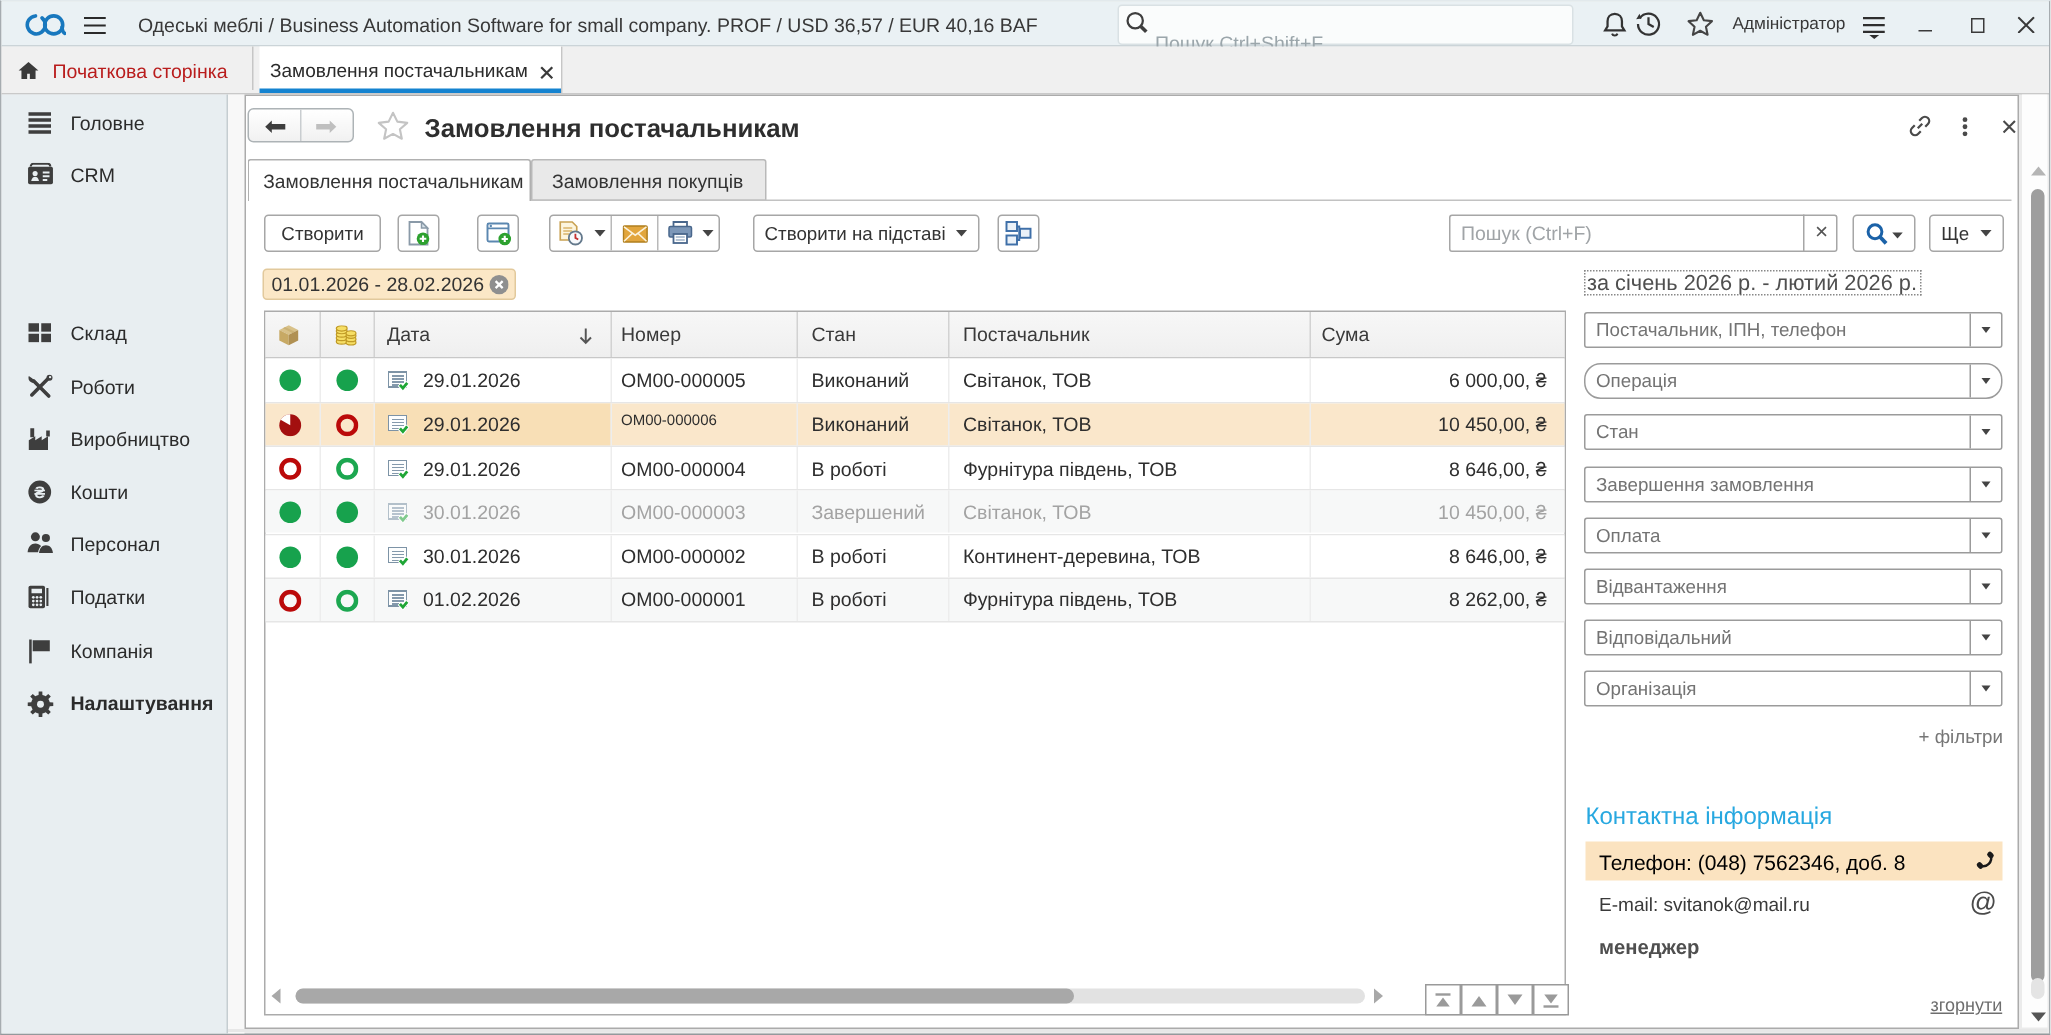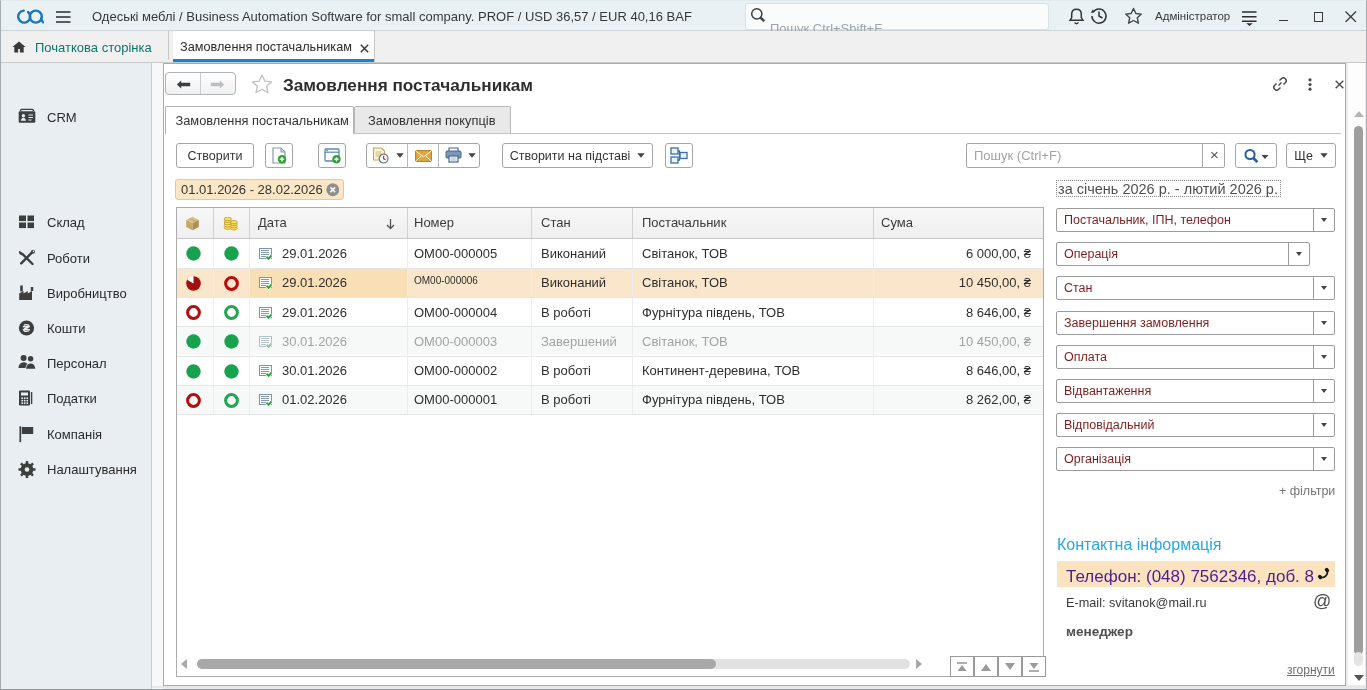--- a/index.html
+++ b/index.html
@@ -99,7 +99,7 @@
       <path d="M7 0.4L0.4 6h1.9v5.6h3.8V8.1h1.8v3.5h3.8V6h1.9z" fill="#3A3A3A"></path>
     </svg>
   </div>
-<div class="abs" style="left:35px;top:40px;font-size:13px;color:#0f766e;">Початкова сторінка</div>
+<div class="abs" style="left:35px;top:40px;font-size:13px;color:#b91c1c;">Початкова сторінка</div>
 <div class="abs" style="left:168px;top:31px;width:1px;height:29px;background:#C6C6C6;"></div>
 <div class="abs" style="left:180px;top:40px;font-size:12.7px;color:#2B2B2B;">Замовлення постачальникам</div>
 <div class="abs" id="tabx" style="left:359.5px;top:43.5px;">

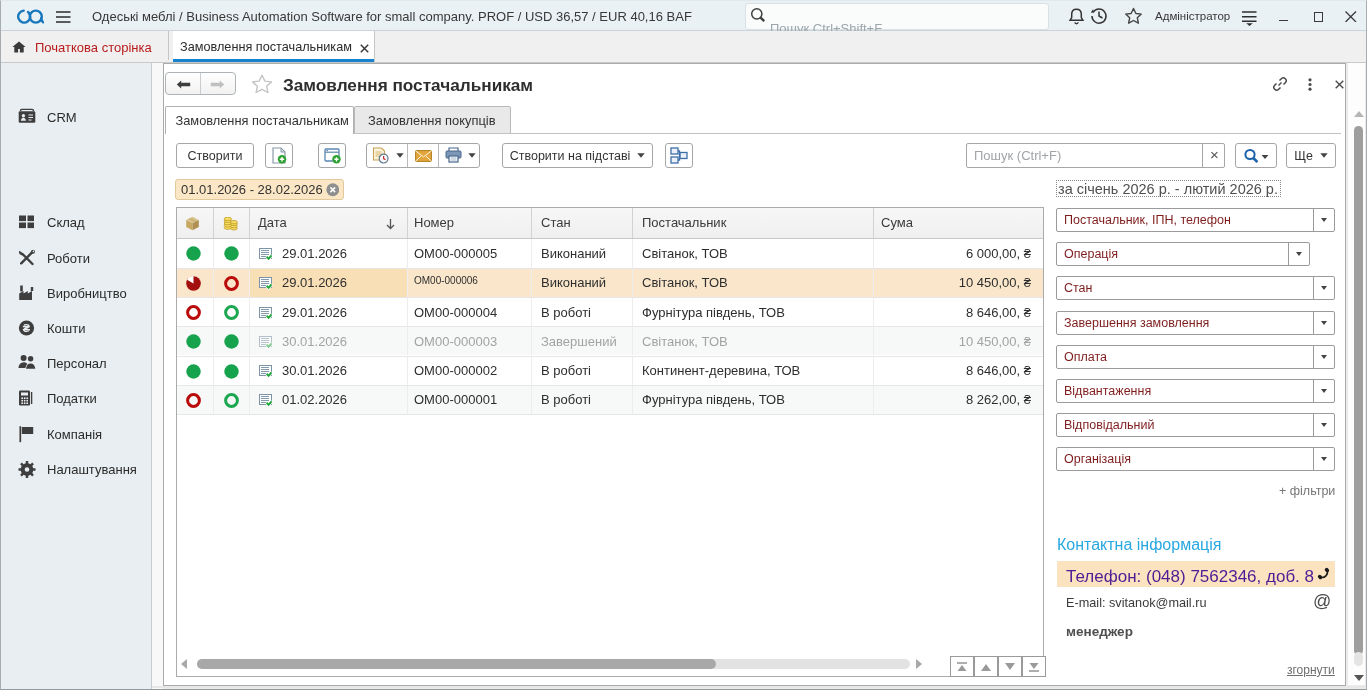--- a/index.html
+++ b/index.html
@@ -109,6 +109,14 @@
   </div>
 
 <div class="abs sidebar" id="sidebar">
+    <div class="sbitem" style="top: 1px;">
+      <span class="sbicon" id="sbi0">
+        <svg width="17" height="17" viewBox="0 0 17 17">
+          <path d="M1 2.5h15M1 6.5h15M1 10.5h15M1 14.5h15" stroke="#3E3E3E" stroke-width="2.2"></path>
+        </svg>
+      </span>
+      <span class="sbtext">Головне</span>
+    </div>
     <div class="sbitem" style="top: 36.2px;">
       <span class="sbicon" id="sbi1">
         <svg width="18" height="15" viewBox="0 0 18 15">

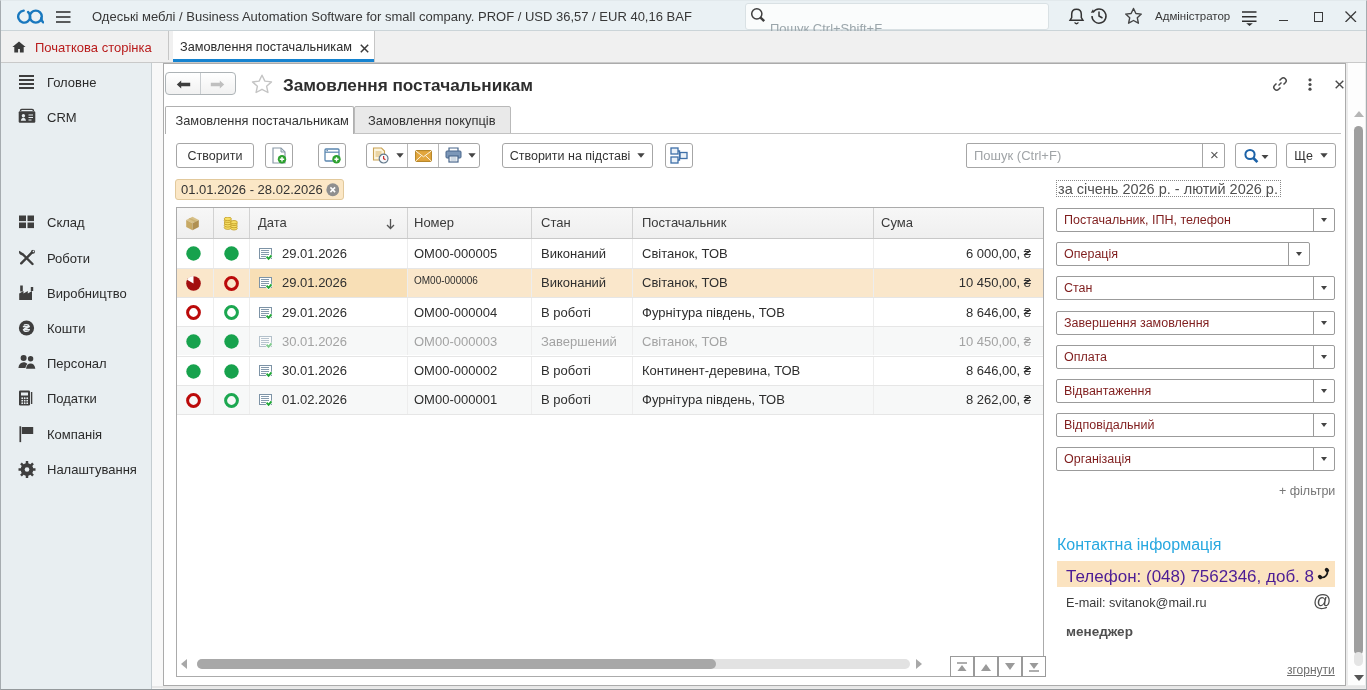--- a/index.html
+++ b/index.html
@@ -24,7 +24,7 @@
 .btn{position:absolute;background:#fff;border:1px solid #A6A6A6;border-radius:3px;box-sizing:border-box;font-size:12.5px;color:#333;}
 .btn .lbl{position:absolute;left:0;top:0;width:100%;height:100%;display:flex;align-items:center;justify-content:center;white-space:nowrap;}
 .combo{position:absolute;background:#fff;border:1px solid #9B9B9B;border-radius:2px;box-sizing:border-box;}
-.combo .cph{position:absolute;left:7px;top:4px;font-size:12.5px;color:#7f1d1d;white-space:nowrap;}
+.combo .cph{position:absolute;left:7px;top:4px;font-size:12.5px;color:#737373;white-space:nowrap;}
 .combo .arr{position:absolute;right:0;top:0;width:20px;height:100%;border-left:1px solid #9B9B9B;}
 .combo .arr:after{content:"";position:absolute;left:50%;top:50%;margin-left:-3.5px;margin-top:-2px;border-left:3.5px solid transparent;border-right:3.5px solid transparent;border-top:4.5px solid #444;}
 svg{display:block;}

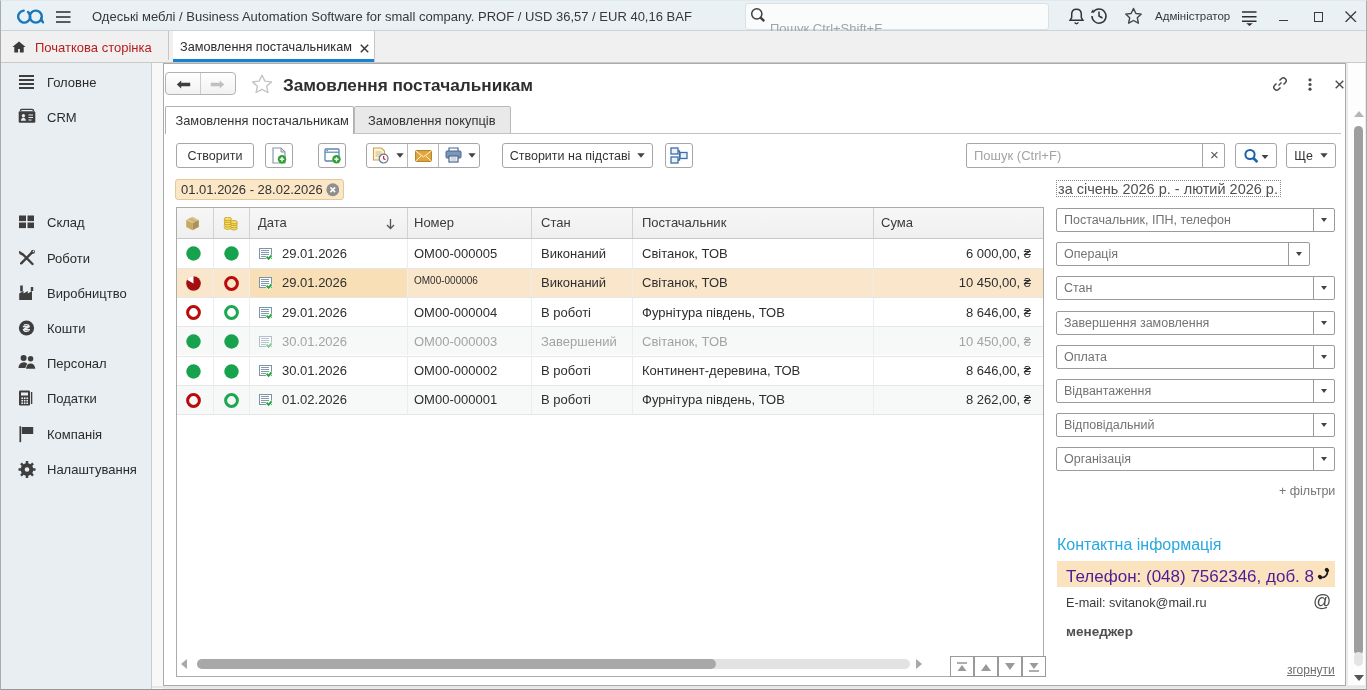--- a/index.html
+++ b/index.html
@@ -672,7 +672,7 @@
       <span class="cph">Постачальник, ІПН, телефон</span>
       <span class="arr"></span>
     </div>
-    <div class="combo" style="left: 1056px; top: 242.2px; width: 254px; height: 24px;">
+    <div class="combo" style="left: 1056px; top: 242.2px; width: 279px; height: 24px; border-radius: 11px;">
       <span class="cph">Операція</span>
       <span class="arr"></span>
     </div>

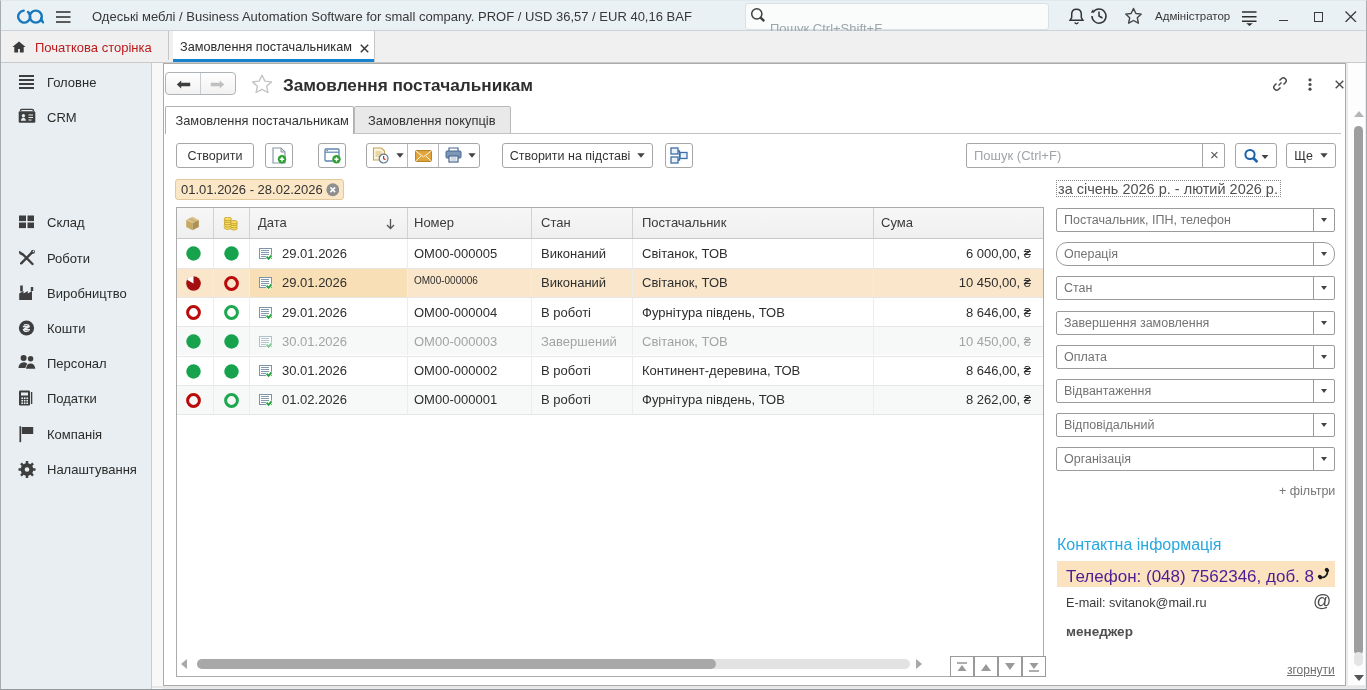--- a/index.html
+++ b/index.html
@@ -218,7 +218,7 @@
       </span>
       <span class="sbtext">Компанія</span>
     </div>
-    <div class="sbitem" style="top: 388.2px;">
+    <div class="sbitem" style="top: 388.2px; font-weight: bold;">
       <span class="sbicon" id="sbi11">
         <svg width="18" height="18" viewBox="0 0 18 18">
           <path d="M15.17 7.72L17.51 7.79L17.51 10.21L15.17 10.28L14.82 11.41L14.27 12.46L15.88 14.16L14.16 15.88L12.46 14.27L11.41 14.82L10.28 15.17L10.21 17.51L7.79 17.51L7.72 15.17L6.59 14.82L5.54 14.27L3.84 15.88L2.12 14.16L3.73 12.46L3.18 11.41L2.83 10.28L0.49 10.21L0.49 7.79L2.83 7.72L3.18 6.59L3.73 5.54L2.12 3.84L3.84 2.12L5.54 3.73L6.59 3.18L7.72 2.83L7.79 0.49L10.21 0.49L10.28 2.83L11.41 3.18L12.46 3.73L14.16 2.12L15.88 3.84L14.27 5.54L14.82 6.59Z" fill="#3E3E3E"></path>

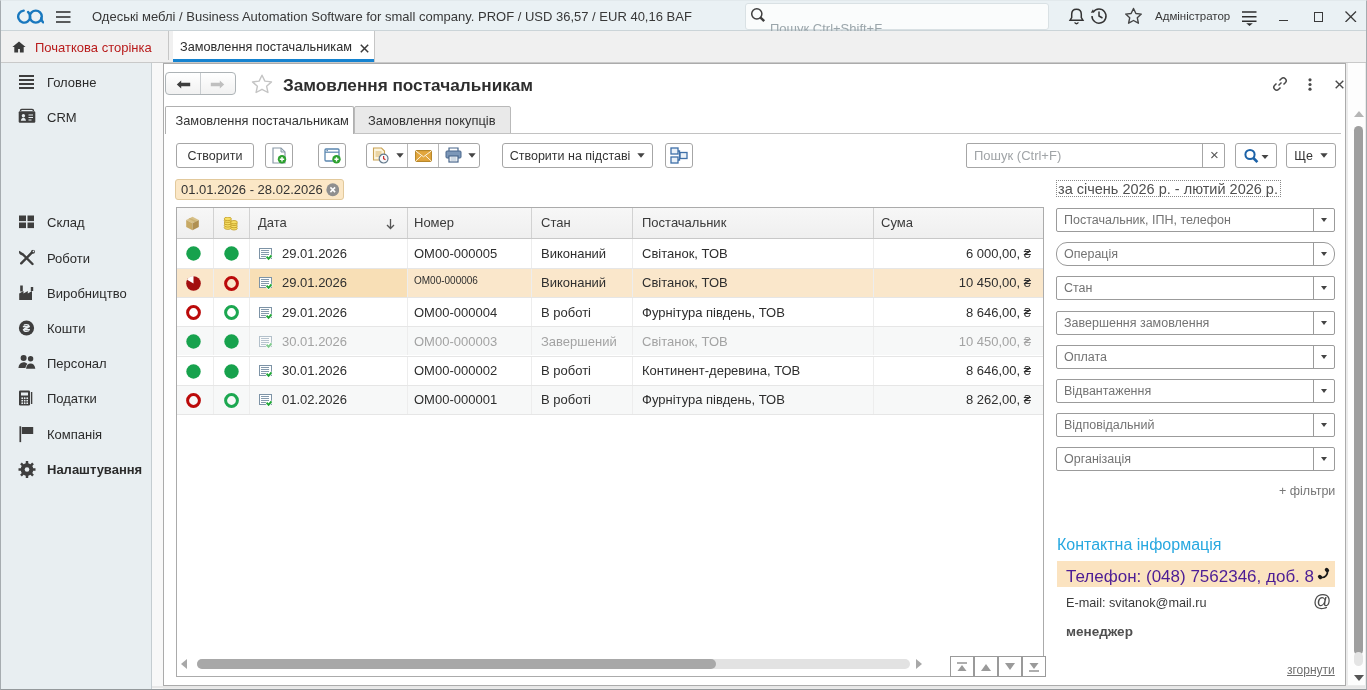--- a/index.html
+++ b/index.html
@@ -704,7 +704,7 @@
 
 <div class="abs" style="left:1057px;top:536px;font-size:16px;color:#27A8E0;">Контактна інформація</div>
 <div class="abs" style="left:1057px;top:561px;width:278px;height:26px;background:#FBE3C0;"></div>
-<div class="abs" style="left:1066px;top:567px;font-size:17px;color:#4c1d95;">Телефон: (048) 7562346, доб. 8</div>
+<div class="abs" style="left:1066px;top:567px;font-size:14px;color:#000000;">Телефон: (048) 7562346, доб. 8</div>
 <div class="abs" id="ic-phone" style="left:1316px;top:565.5px;">
     <svg width="15" height="15" viewBox="0 0 15 15">
       <g transform="rotate(-45 7.5 7.5)" fill="#1A1A1A">

